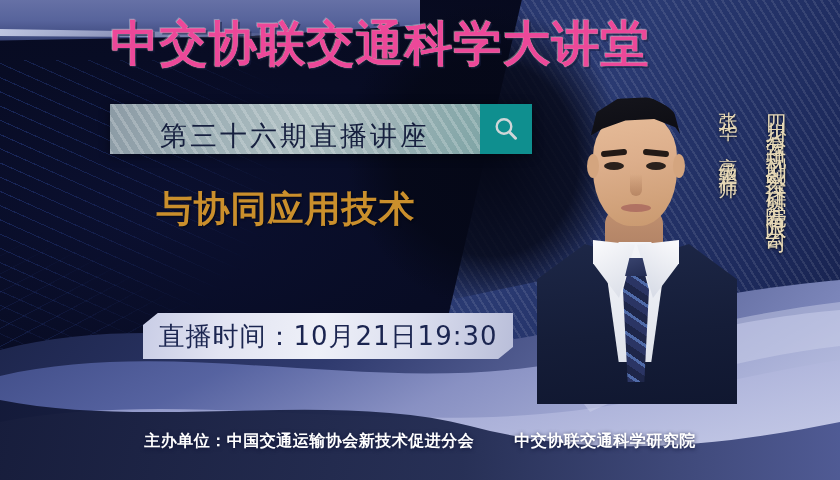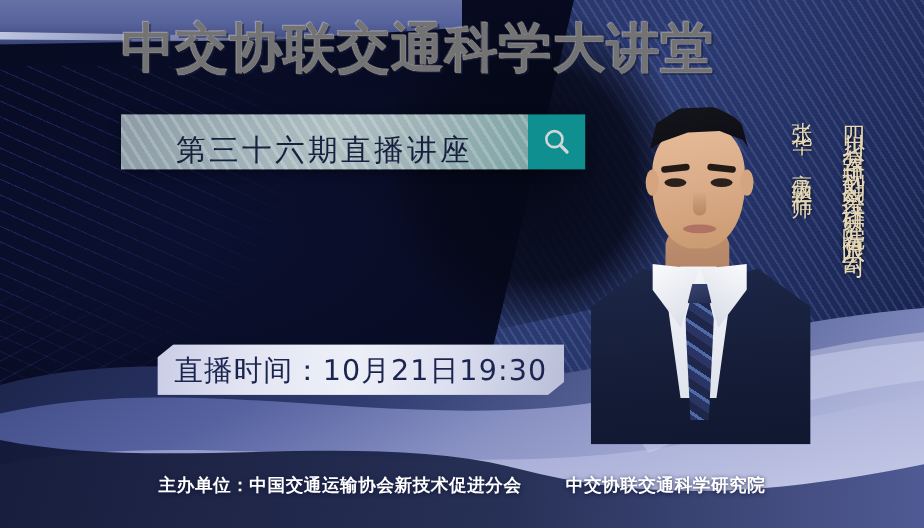--- a/index.html
+++ b/index.html
@@ -160,7 +160,7 @@
     text-align:center;
     font-size:48px;font-weight:bold;
     letter-spacing:1px;
-    color:#737373;
+    color:#ec4899;
     text-shadow:
       0 0 1px #f7ecd6,
       2px 2px 0 rgba(20,26,60,.55),

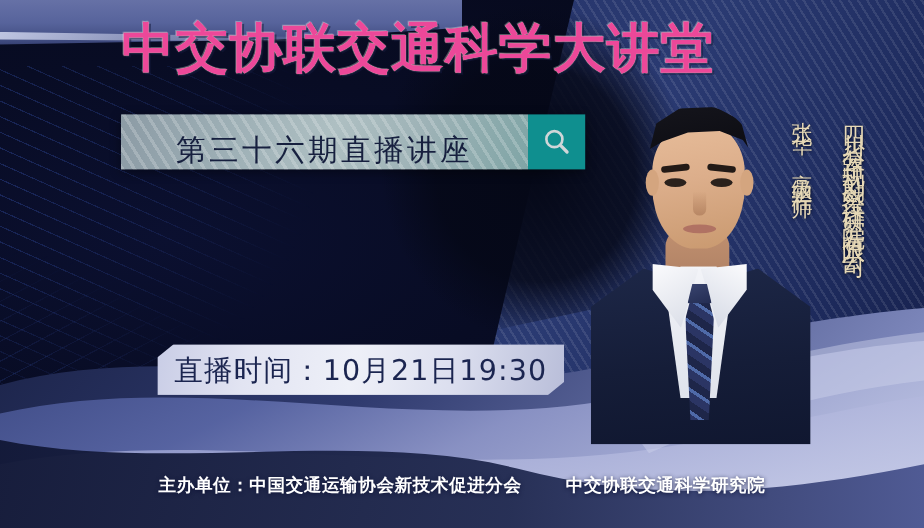--- a/index.html
+++ b/index.html
@@ -343,6 +343,7 @@
   </div>
 
   <div class="lecture">
+    <span class="l2">与协同应用技术</span>
   </div>
 
   <div class="time-pill">

